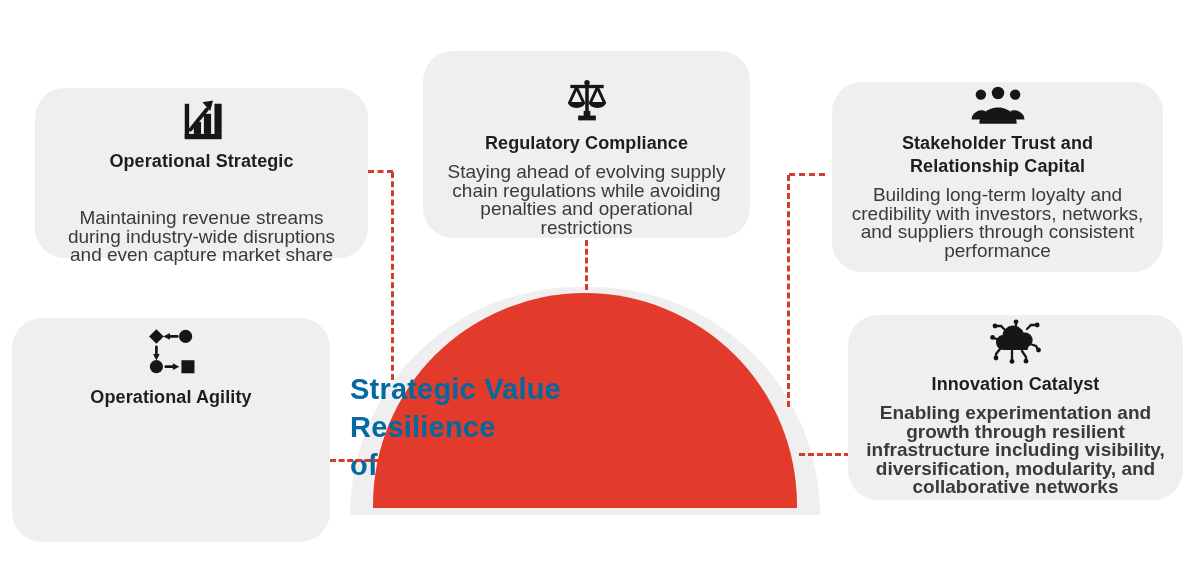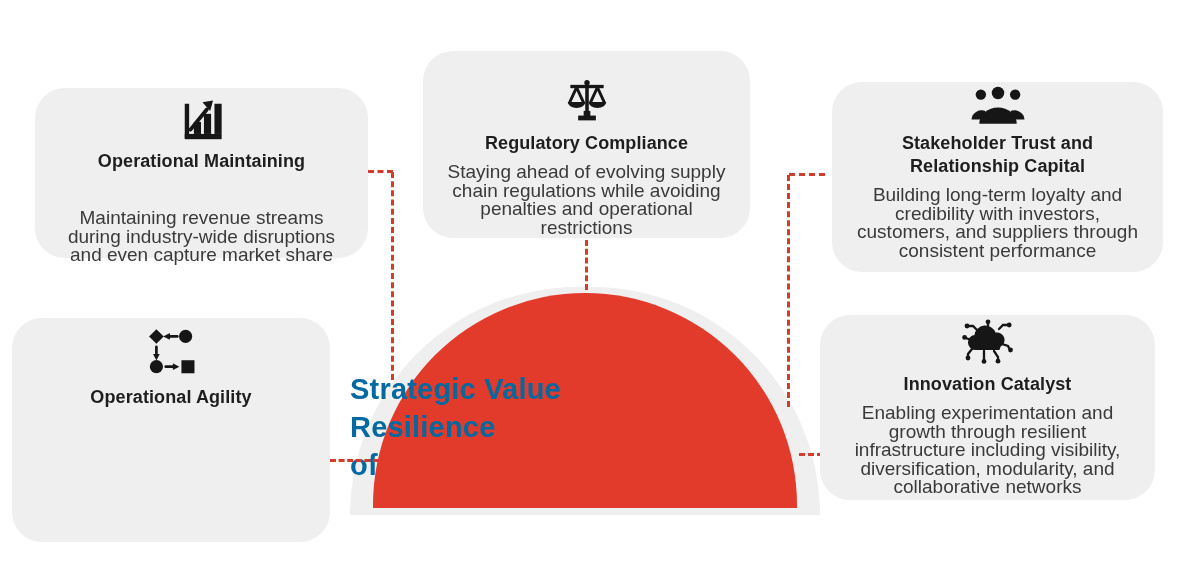--- a/index.html
+++ b/index.html
@@ -97,7 +97,7 @@
         <polygon class="fill" points="25.5,4.5 36.5,2.5 33.5,13.5"></polygon>
       </svg>
     </div>
-    <h3>Operational Maintaining</h3>
+    <h3>Operational Strategic</h3>
     <p>Maintaining revenue streams during industry-wide disruptions and even capture market share</p>
   </div>
 

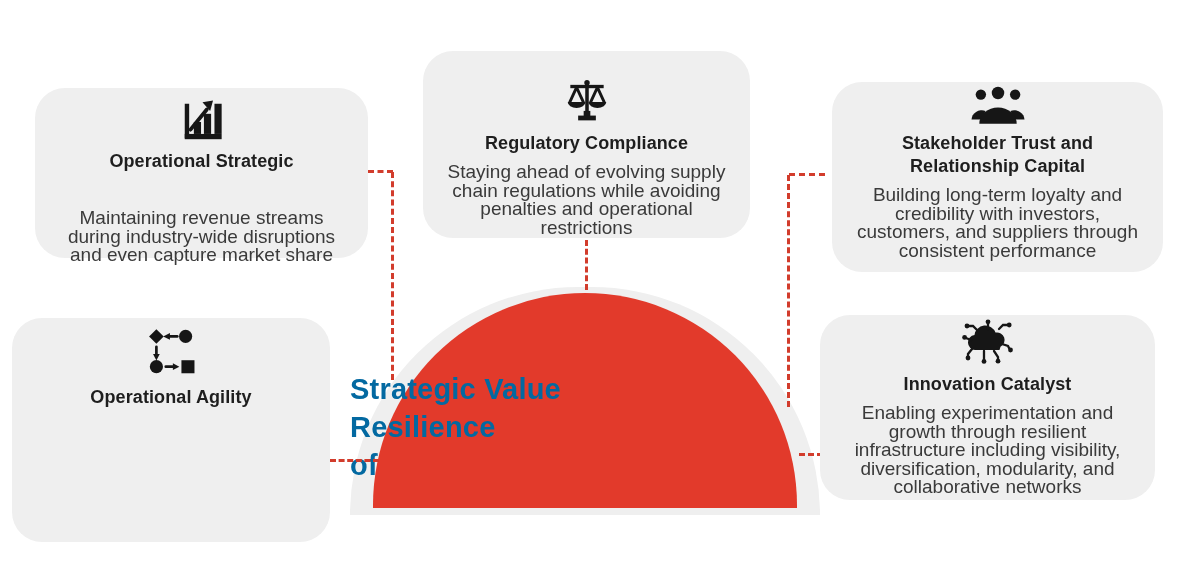--- a/index.html
+++ b/index.html
@@ -131,7 +131,7 @@
       </svg>
     </div>
     <h3>Stakeholder Trust and Relationship Capital</h3>
-    <p>Building long-term loyalty and credibility with investors, customers, and suppliers through consistent performance</p>
+    <p>Building long-term loyalty and credibility with investors, networks, and suppliers through consistent performance</p>
   </div>
 
   <div class="card" id="card-agility">

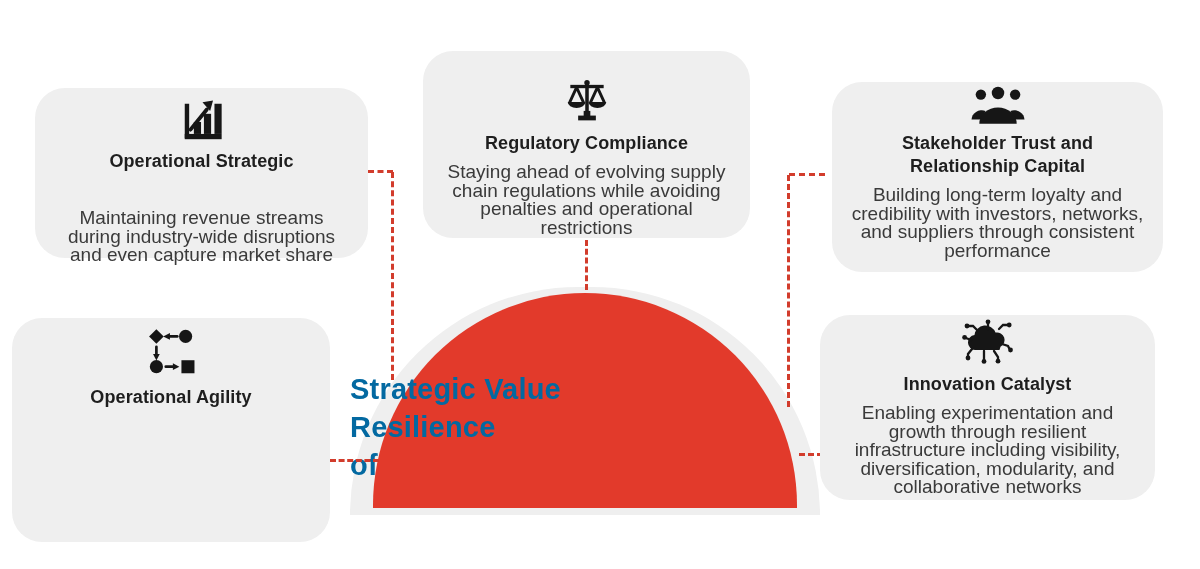--- a/index.html
+++ b/index.html
@@ -26,7 +26,7 @@
   #card-compliance{left:423px;top:51px;width:327px;height:187px;padding:25px 14px;}
   #card-stakeholder{left:832px;top:82px;width:331px;height:190px;padding:4px 12px;}
   #card-agility{left:12px;top:318px;width:318px;height:224px;padding:8px 16px;gap:6px;}
-  #card-innovation{left:820px;top:315px;width:335px;height:185px;padding:4px 12px;}
+  #card-innovation{left:848px;top:315px;width:335px;height:185px;padding:4px 12px;}
   #card-stakeholder h3{max-width:250px;}
   #card-continuity p{max-width:285px;margin-top:32px;}
   #card-compliance p{max-width:280px;}

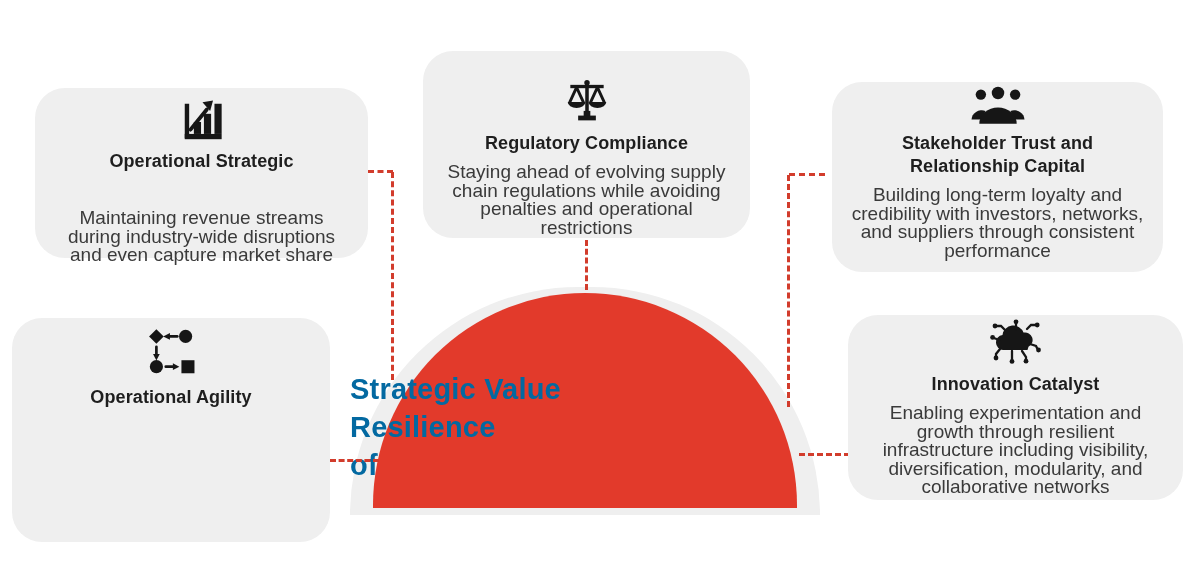--- a/index.html
+++ b/index.html
@@ -32,7 +32,7 @@
   #card-compliance p{max-width:280px;}
   #card-stakeholder p{max-width:295px;}
   #card-agility p{max-width:296px;}
-  #card-innovation p{max-width:305px;}
+  #card-innovation p{max-width:305px;font-weight:bold;}
 
   
   .dome-halo{

